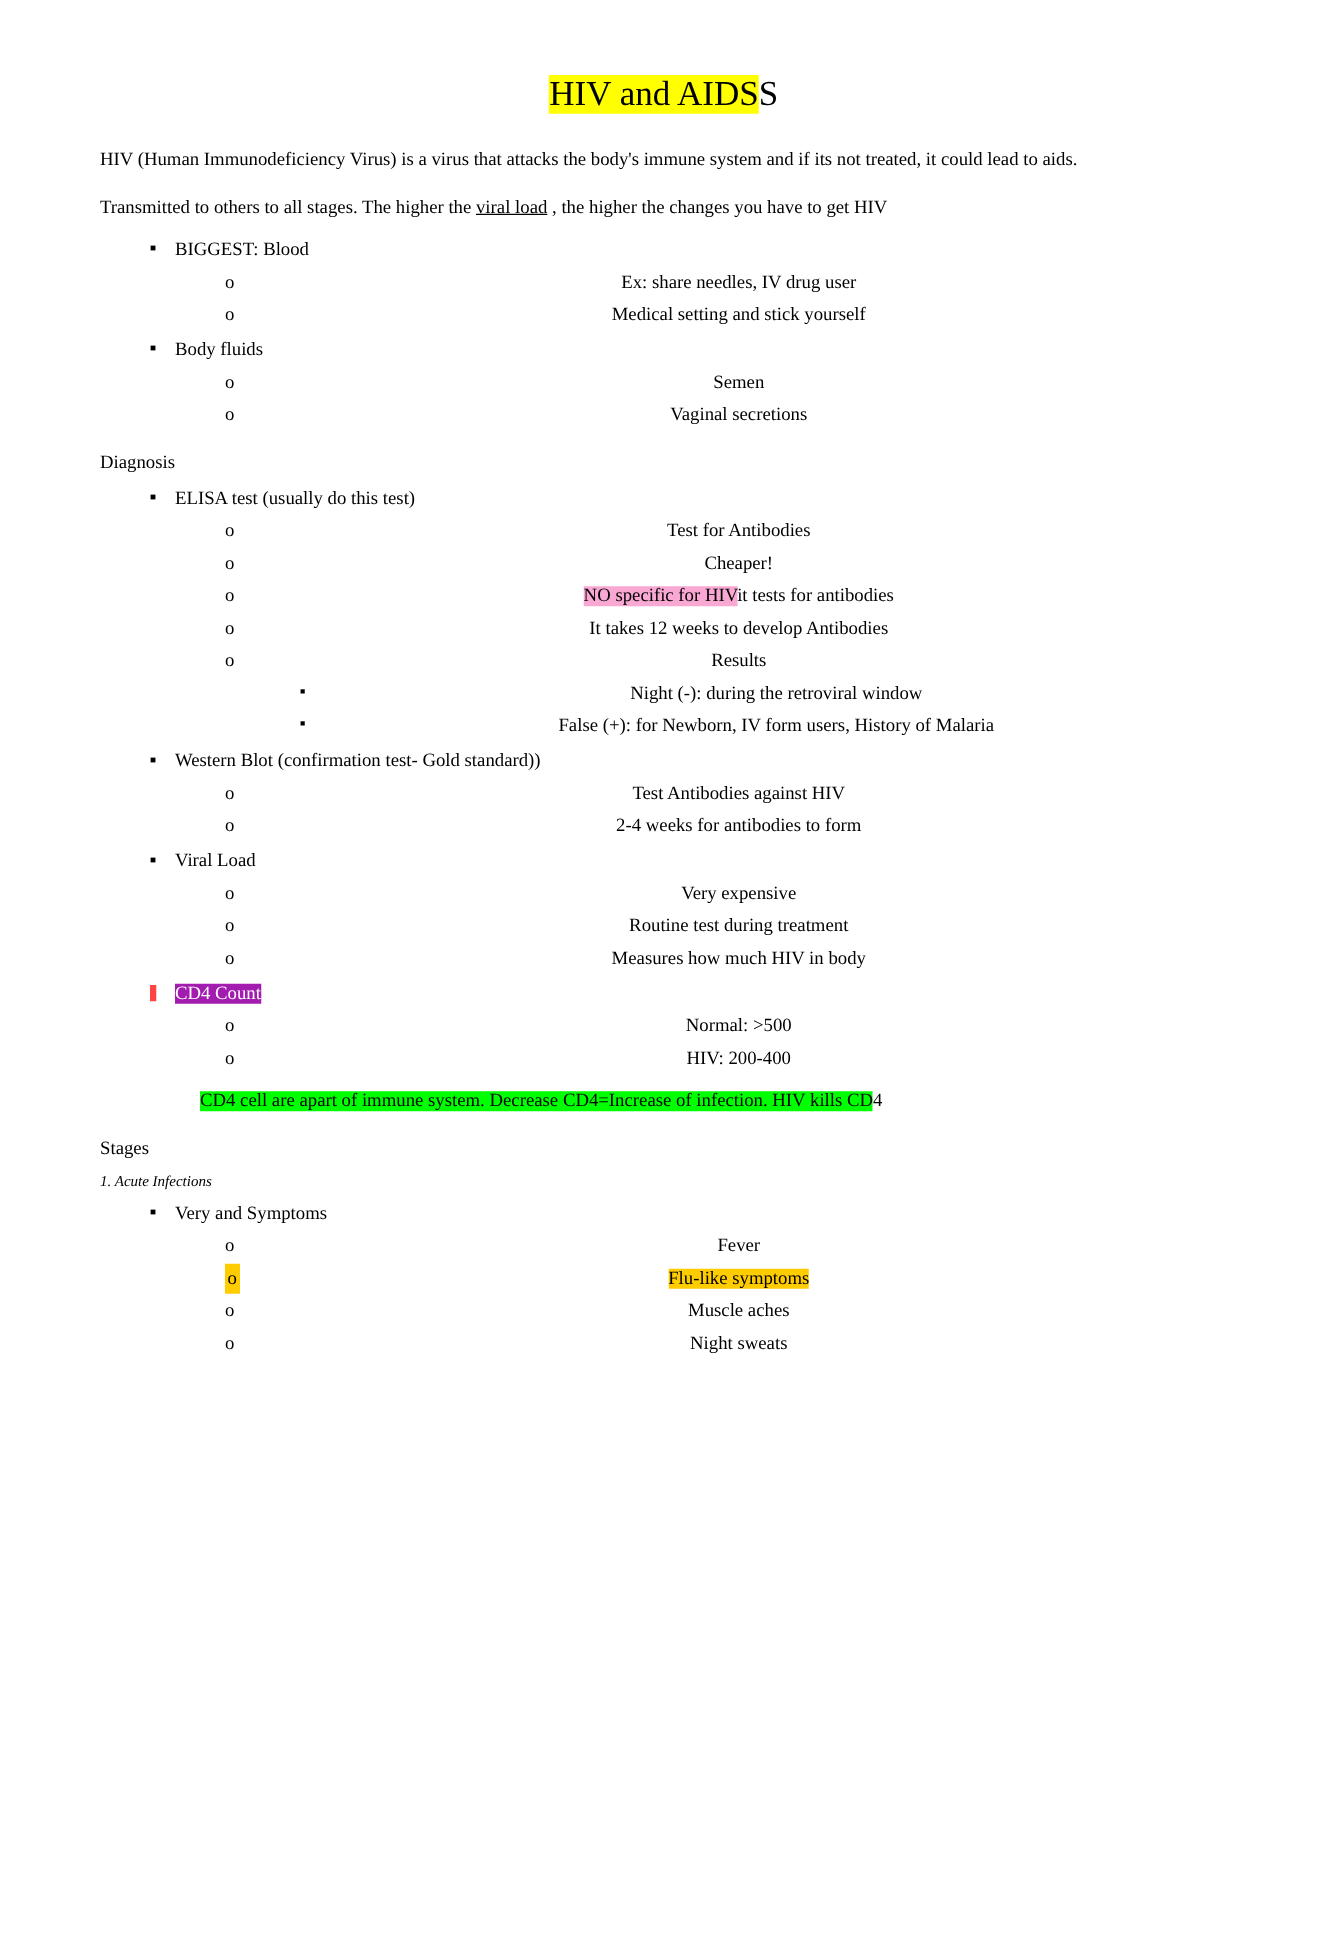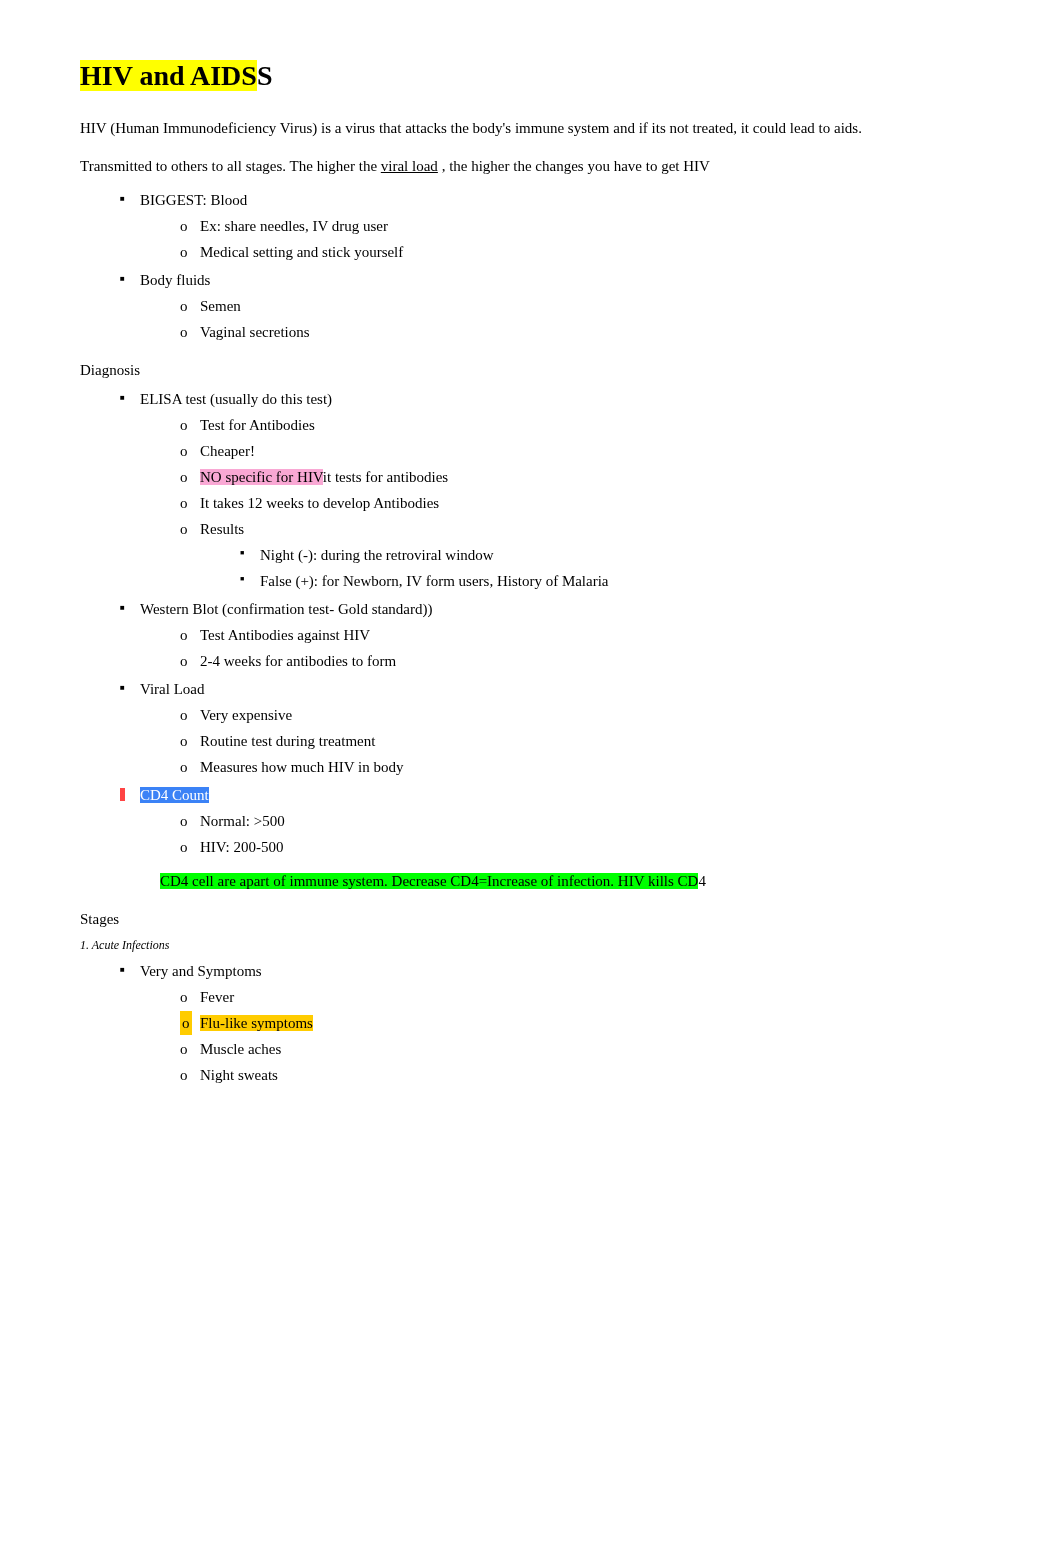--- a/index.html
+++ b/index.html
@@ -19,8 +19,9 @@
     }
 
     .page-title {
+      text-align: center;
       font-size: 28px;
-      font-weight: bold;
+      font-weight: normal;
       margin-bottom: 24px;
     }
 

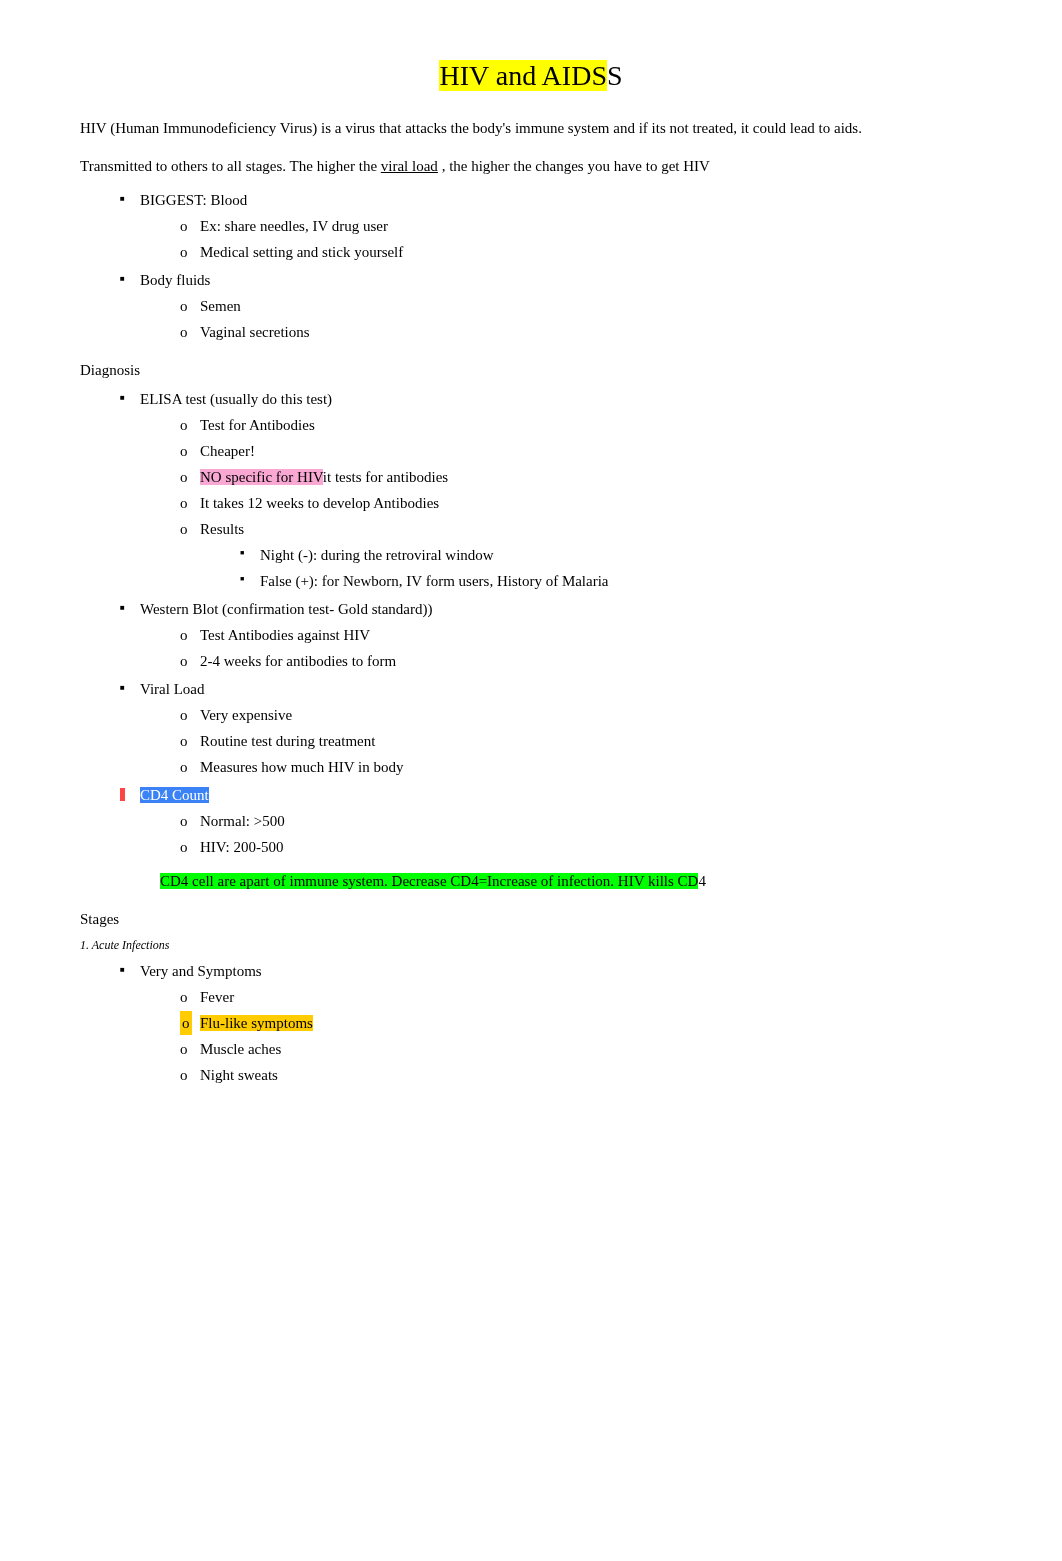--- a/index.html
+++ b/index.html
@@ -69,6 +69,7 @@
       list-style: none;
       padding-left: 40px;
       margin-top: 2px;
+      text-align: center;
     }
 
     ul.sub-list > li {

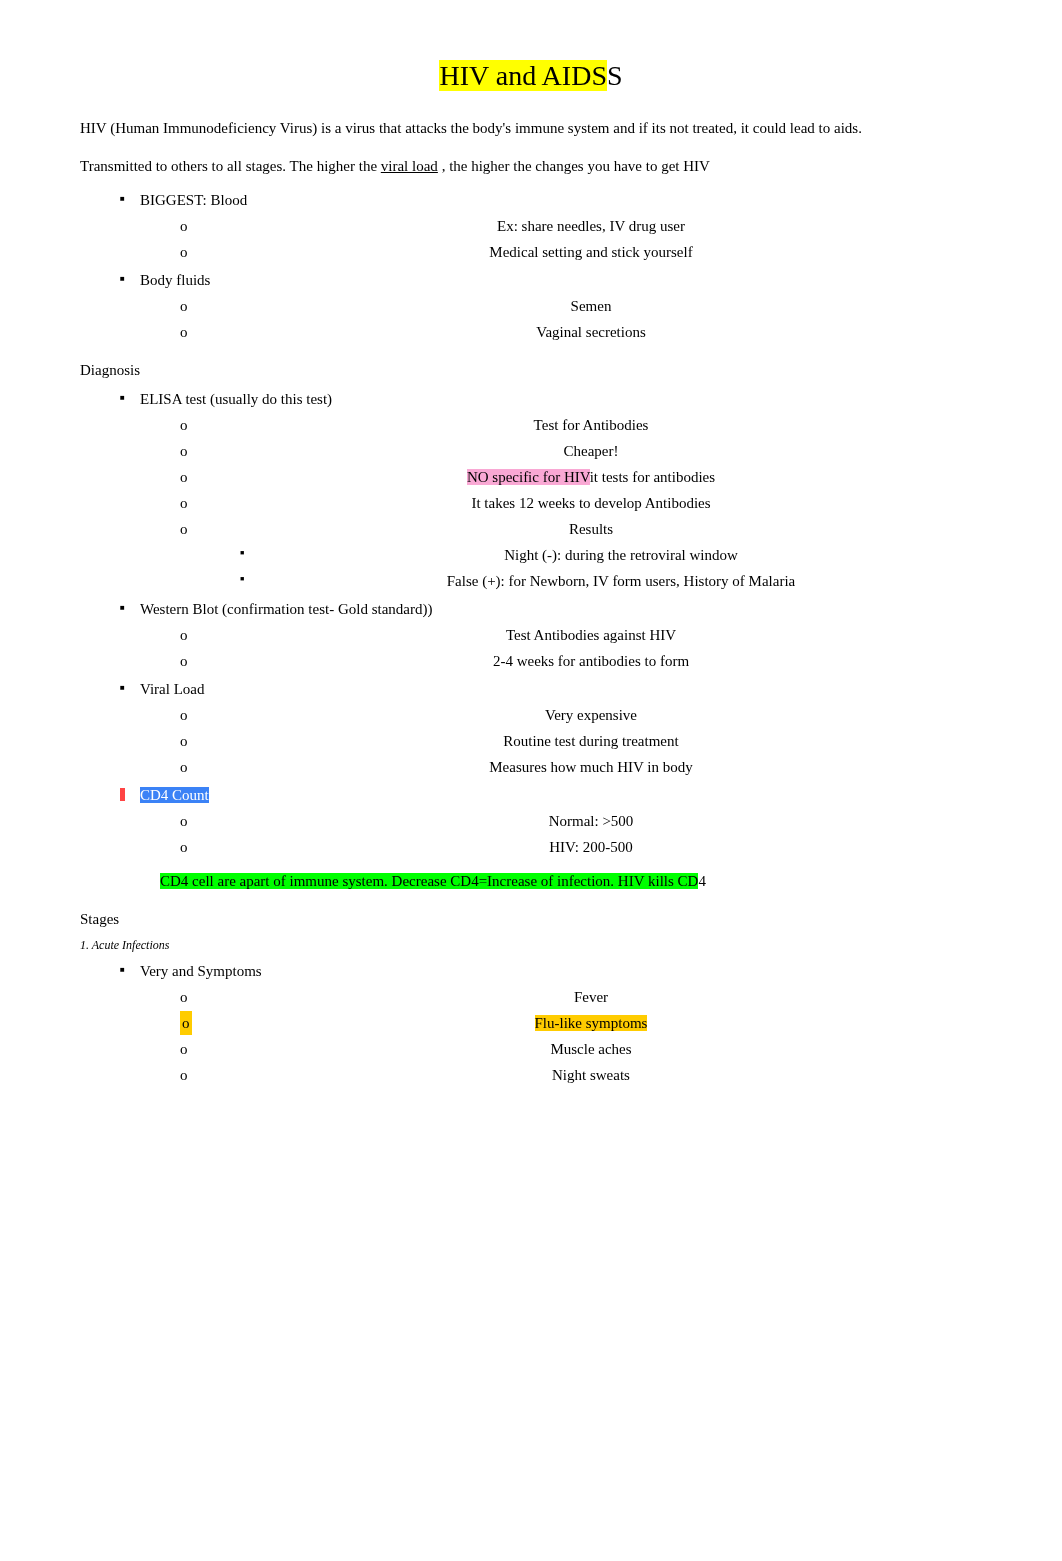--- a/index.html
+++ b/index.html
@@ -121,7 +121,7 @@
     }
 
     .highlight-red {
-      background-color: #3b82f6;
+      background-color: #a21caf;
       color: #ffffff;
       text-align: center;
     }

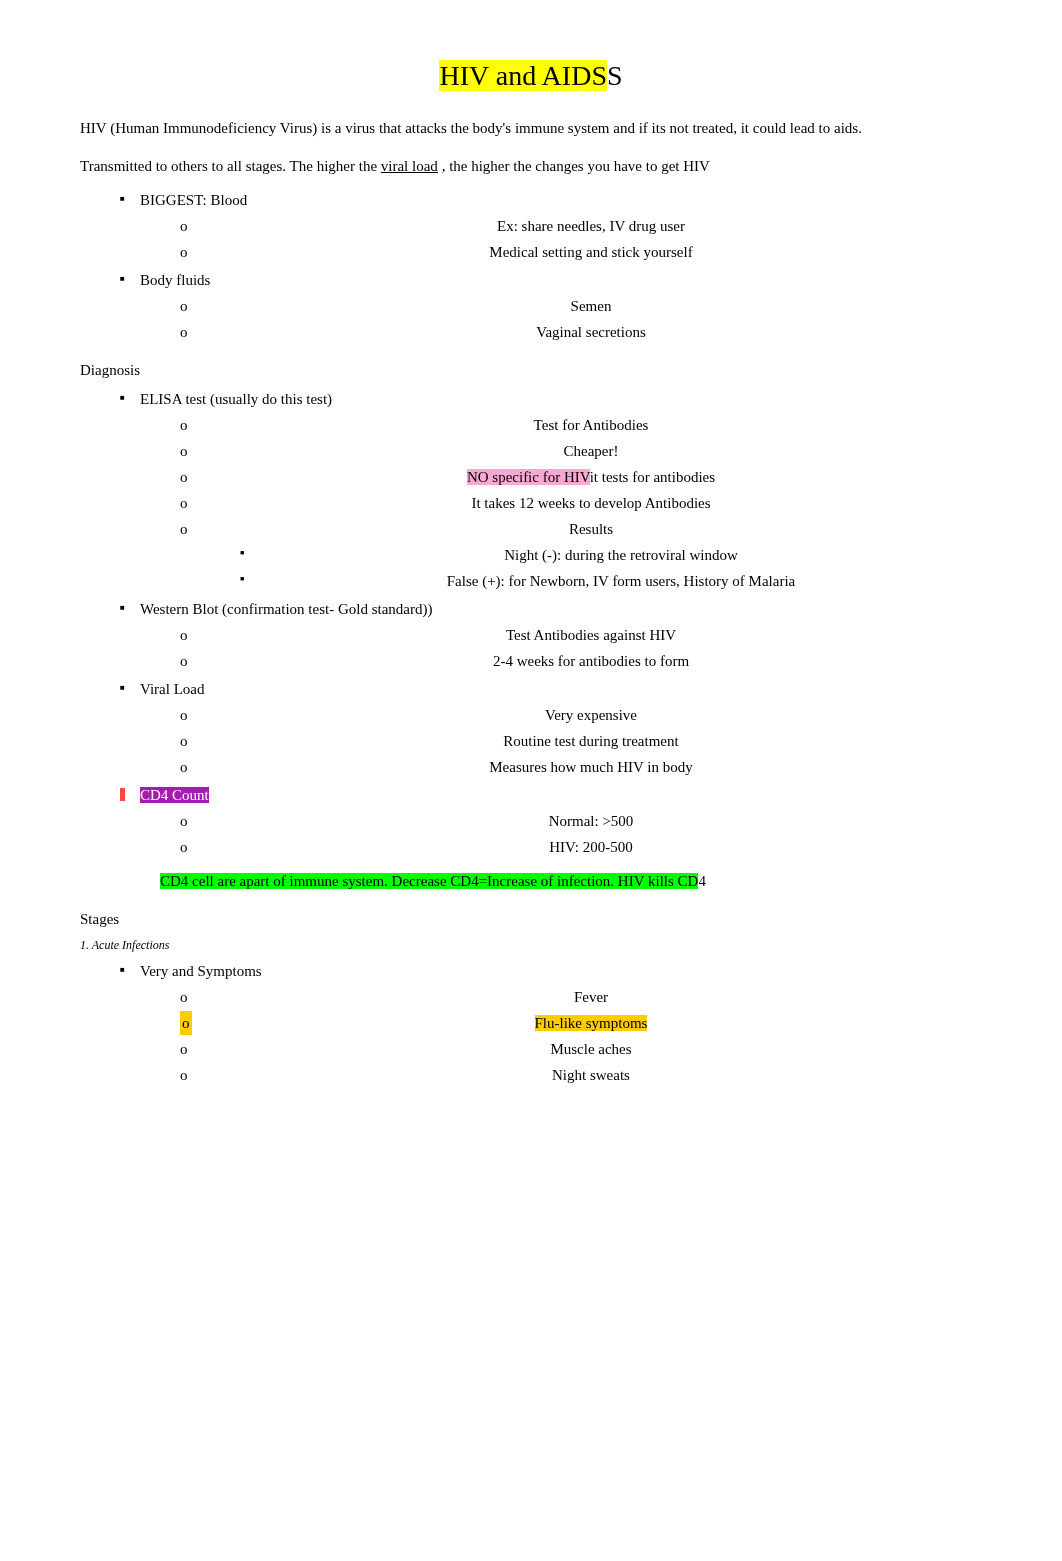--- a/index.html
+++ b/index.html
@@ -221,7 +221,7 @@
     <span class="highlight-red">CD4 Count</span>
     <ul class="sub-list">
       <li><span>Normal: &gt;500</span></li>
-      <li><span>HIV: 200-500</span></li>
+      <li><span>HIV: 200-400</span></li>
     </ul>
   </li>
 </ul>

